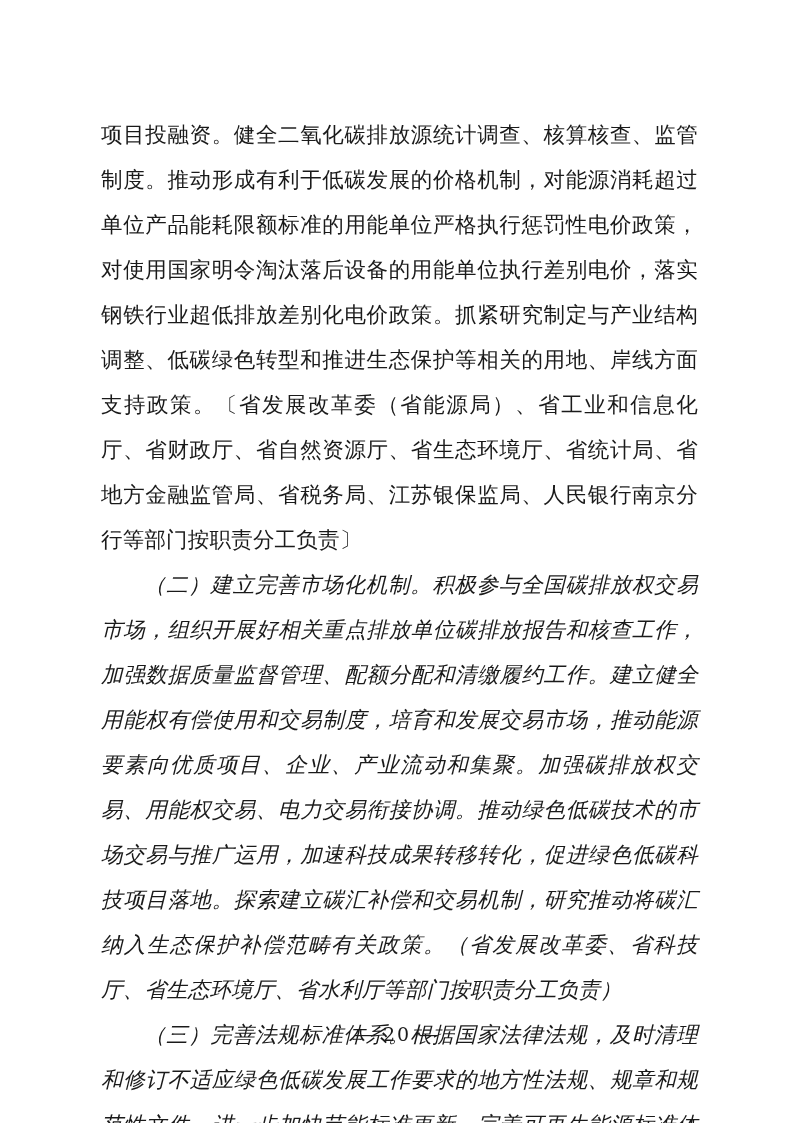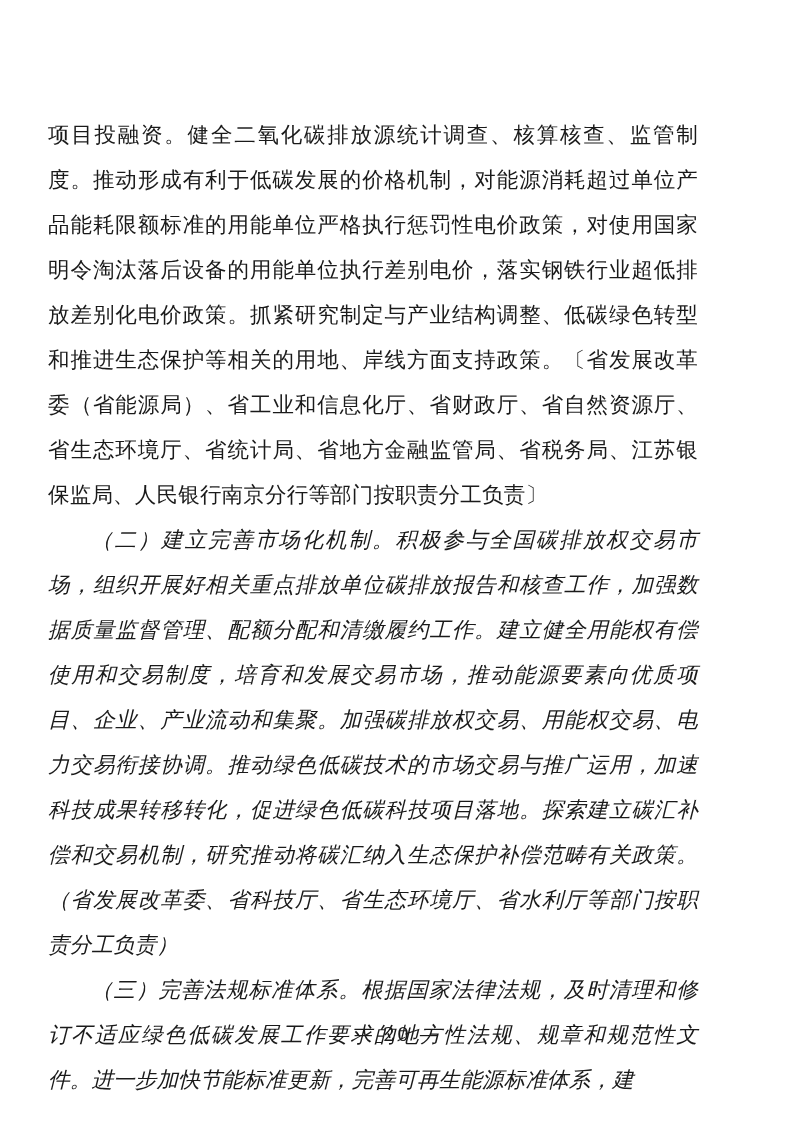--- a/index.html
+++ b/index.html
@@ -21,7 +21,7 @@
     width: 794px;
     height: 1123px;
     box-sizing: border-box;
-    padding: 112px 96px 0 48px;
+    padding: 112px 96px 0 101px;
   }
   .body-text {
     font-size: 21.5px;

